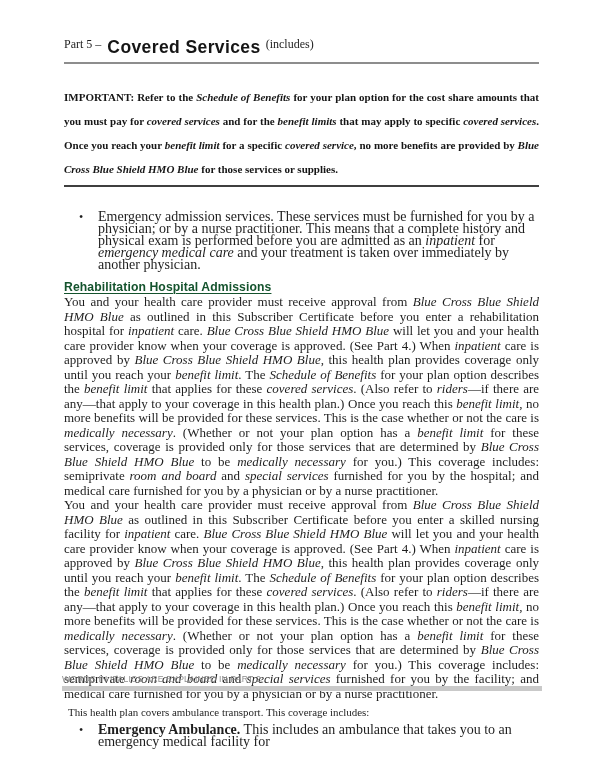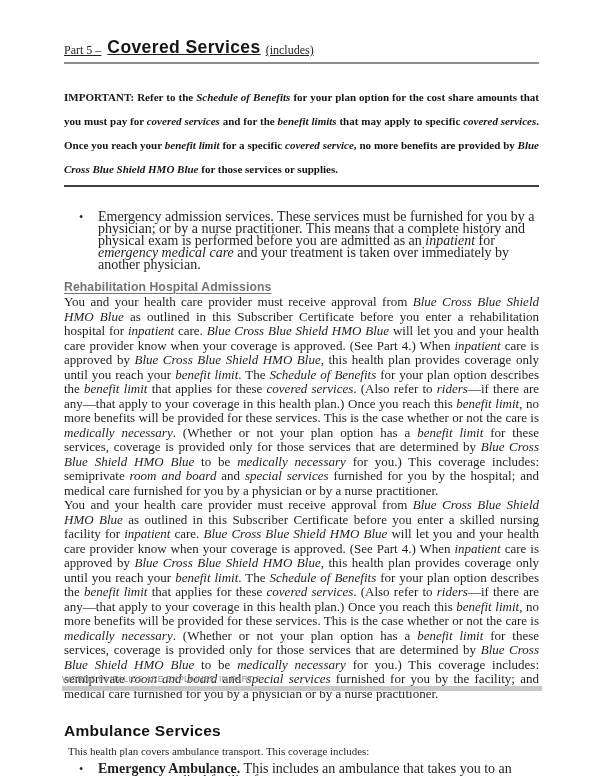--- a/index.html
+++ b/index.html
@@ -14,7 +14,7 @@
     color:#1e1e1e;
     font-family:"Liberation Serif", serif;
   }
-  .page-header{display:flex;align-items:flex-end;white-space:nowrap;text-decoration:underline;}
+  .page-header{display:flex;align-items:flex-start;white-space:nowrap;}
   .hdr-serif{font:12px "Liberation Serif", serif;color:#1e1e1e;}
   .hdr-title{font:bold 17.5px "Liberation Sans", sans-serif;letter-spacing:.4px;margin:0 5px 0 6px;color:#151515;}
   .hdr-cont{font:12px "Liberation Serif", serif;}

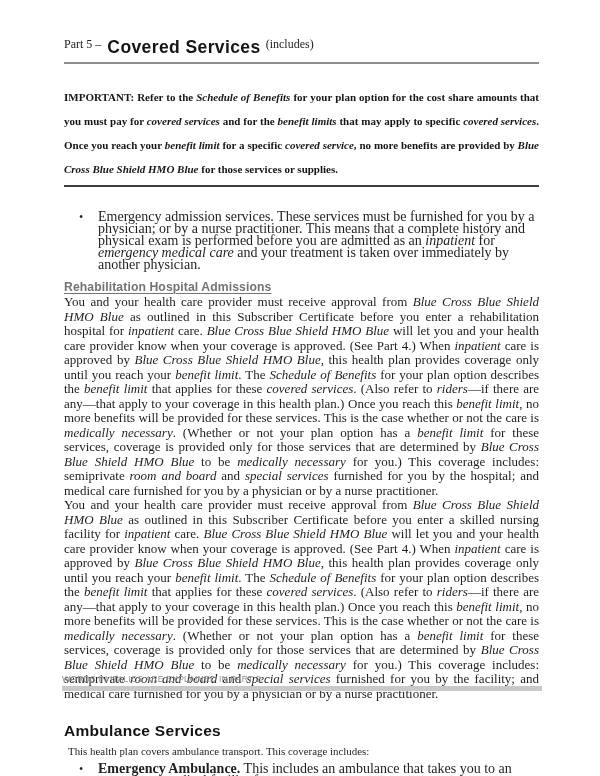--- a/index.html
+++ b/index.html
@@ -36,7 +36,7 @@
   .sub-heading{
     margin:9px 0 1px 0;
     font:bold 12.2px/14px "Liberation Sans", sans-serif;
-    letter-spacing:.1px;color:#737373;
+    letter-spacing:.1px;color:#14532d;
     text-decoration:underline;
     text-decoration-thickness:1.4px;
     text-underline-offset:2px;

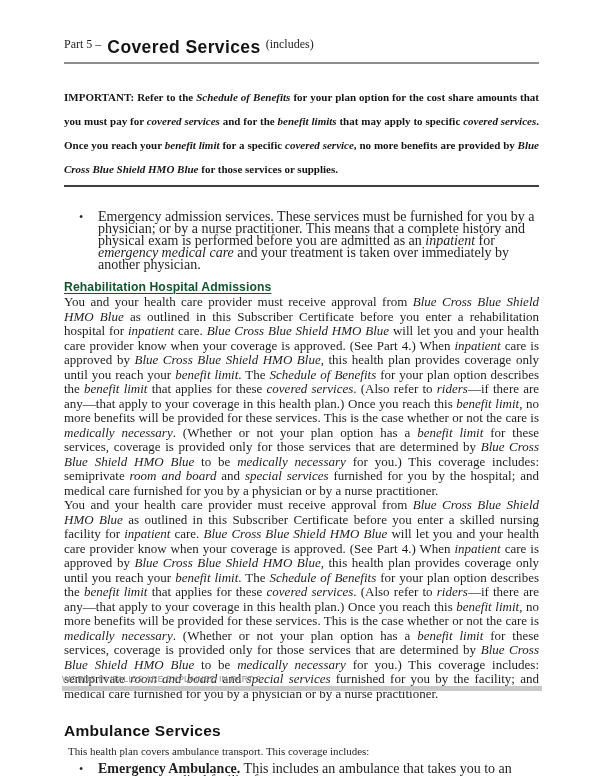--- a/index.html
+++ b/index.html
@@ -85,7 +85,6 @@
   </section>
 
   <section>
-    <h2 class="big-heading">Ambulance Services</h2>
     <p class="amb-intro">This health plan covers ambulance transport. This coverage includes:</p>
     <ul class="bullets amb-bullets">
       <li><span class="seg-b">Emergency Ambulance.</span><span> This includes an ambulance that takes you to an emergency medical facility for </span></li>

